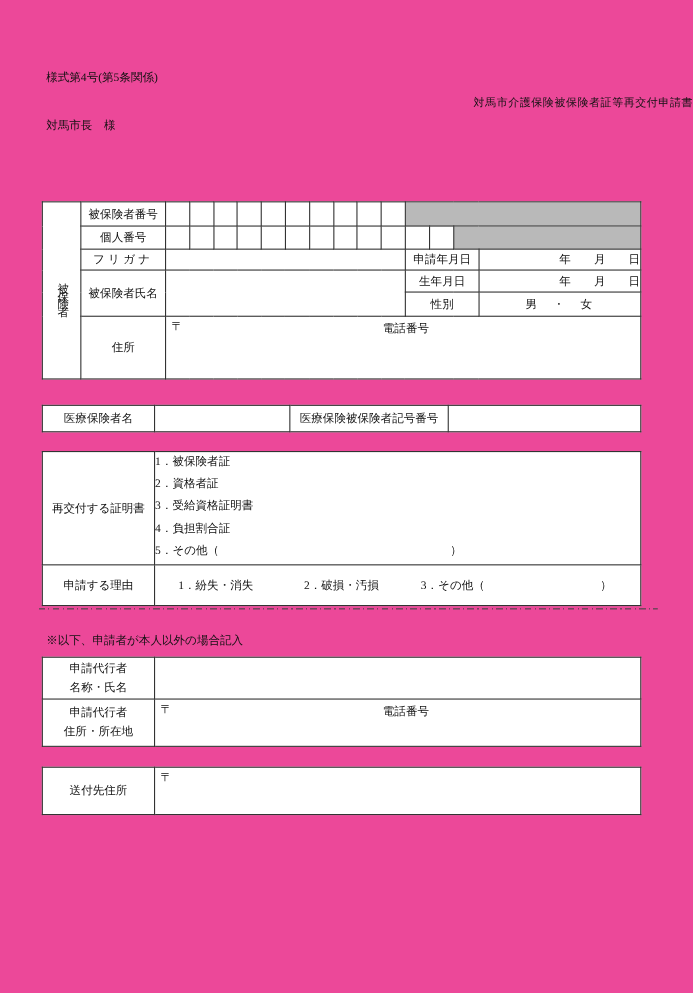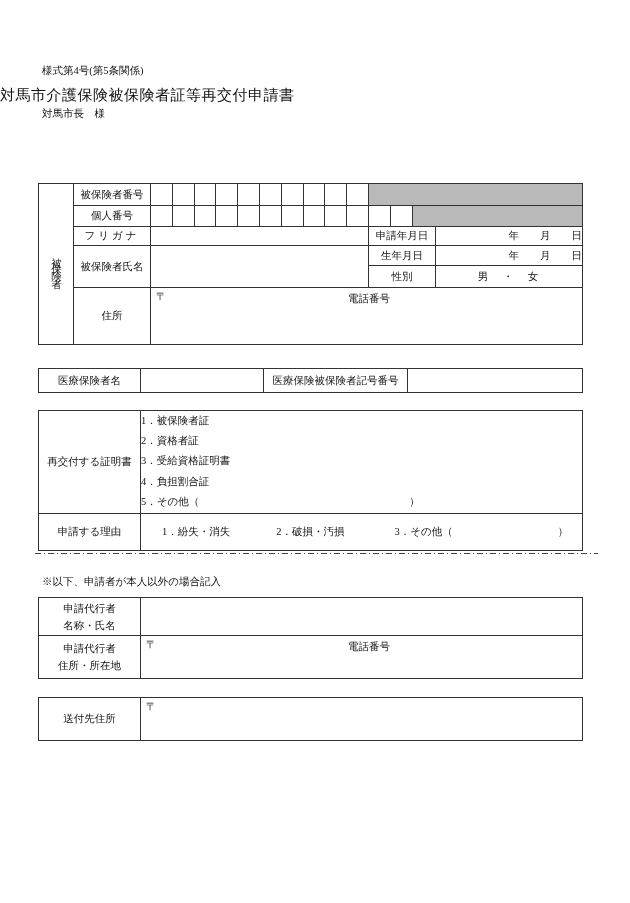--- a/index.html
+++ b/index.html
@@ -5,7 +5,7 @@
   * { margin:0; padding:0; box-sizing:border-box; }
   html,body { background:#e8e8e8; }
   .page {
-    position:relative; width:630px; height:903px; background:#ffffff;
+    position:relative; width:630px; height:903px; background:#ec4899;
     font-family:"Liberation Serif","DejaVu Serif",serif;
     color:#111; font-size:10.5px; overflow:hidden;
   }

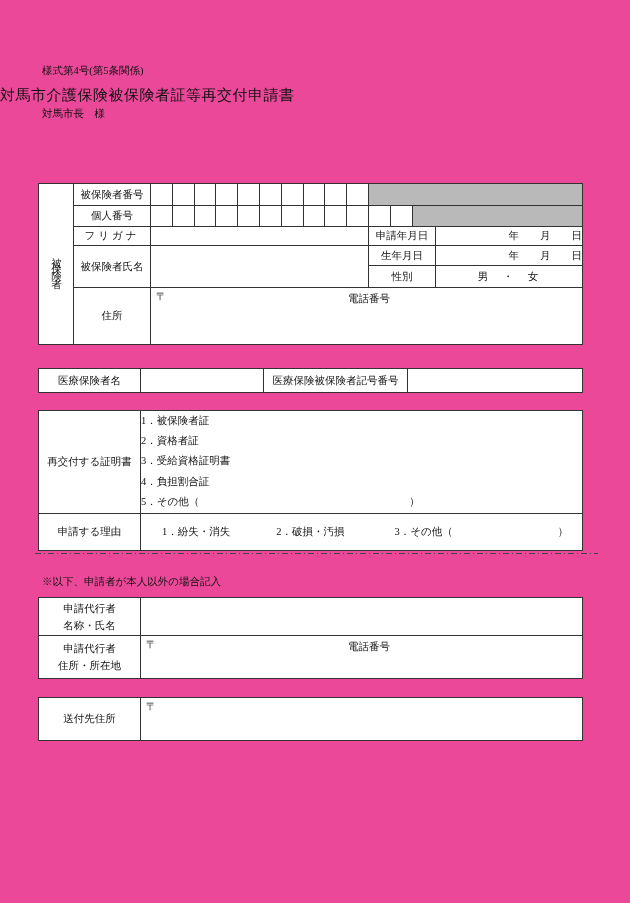--- a/index.html
+++ b/index.html
@@ -10,7 +10,7 @@
     color:#111; font-size:10.5px; overflow:hidden;
   }
   .form-no   { position:absolute; left:42px; top:64px; }
-  .title     { position:absolute; left:0; top:86px; width:630px; text-align:left; font-size:15px; letter-spacing:0.5px; }
+  .title     { position:absolute; left:0; top:86px; width:630px; text-align:right; font-size:10px; letter-spacing:0.5px; }
   .addressee { position:absolute; left:42px; top:107px; }
   .intro     { position:absolute; left:42px; top:143px; width:556px; font-size:11px; white-space:nowrap; }
   .note      { position:absolute; left:42px; }

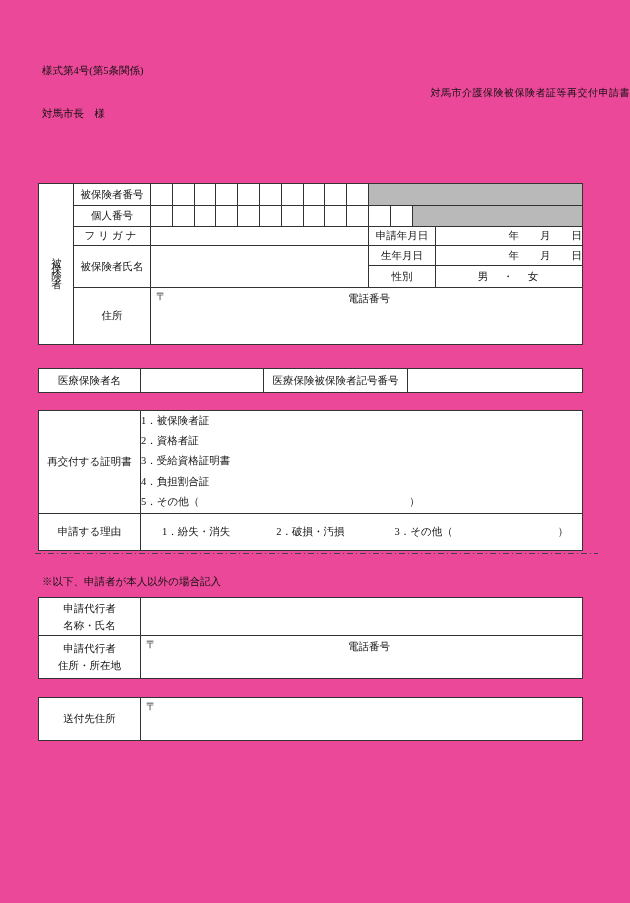--- a/index.html
+++ b/index.html
@@ -37,7 +37,7 @@
   .items div { line-height:20.2px; white-space:pre; }
   .reasons { vertical-align:middle; padding-left:9px; white-space:pre; }
   .reasons .r2 { margin-left:46px; }
-  .reasons .r3 { margin-left:50px; }
+  .reasons .r3 { margin-left:38px; }
 
   .divider {
     position:absolute; left:35px; top:553px; width:563px; height:1px;

